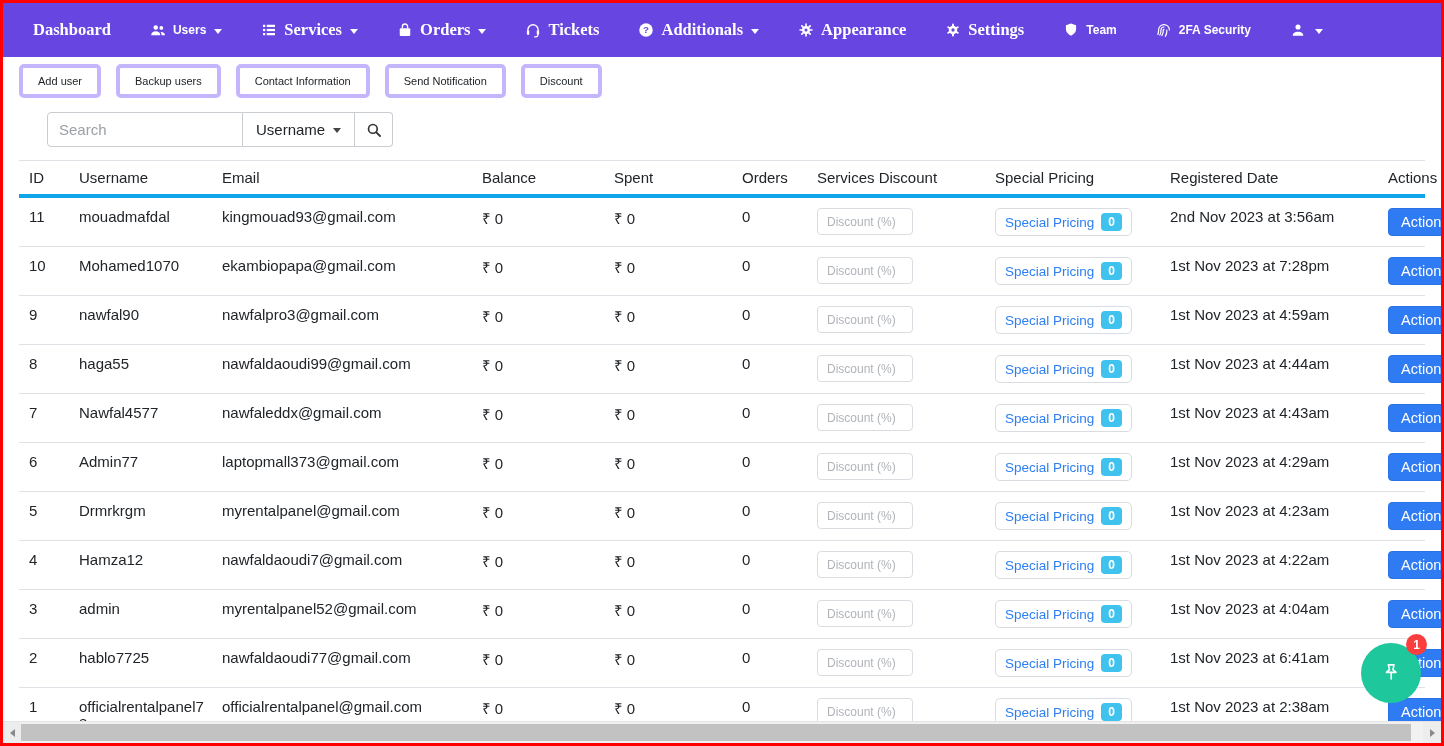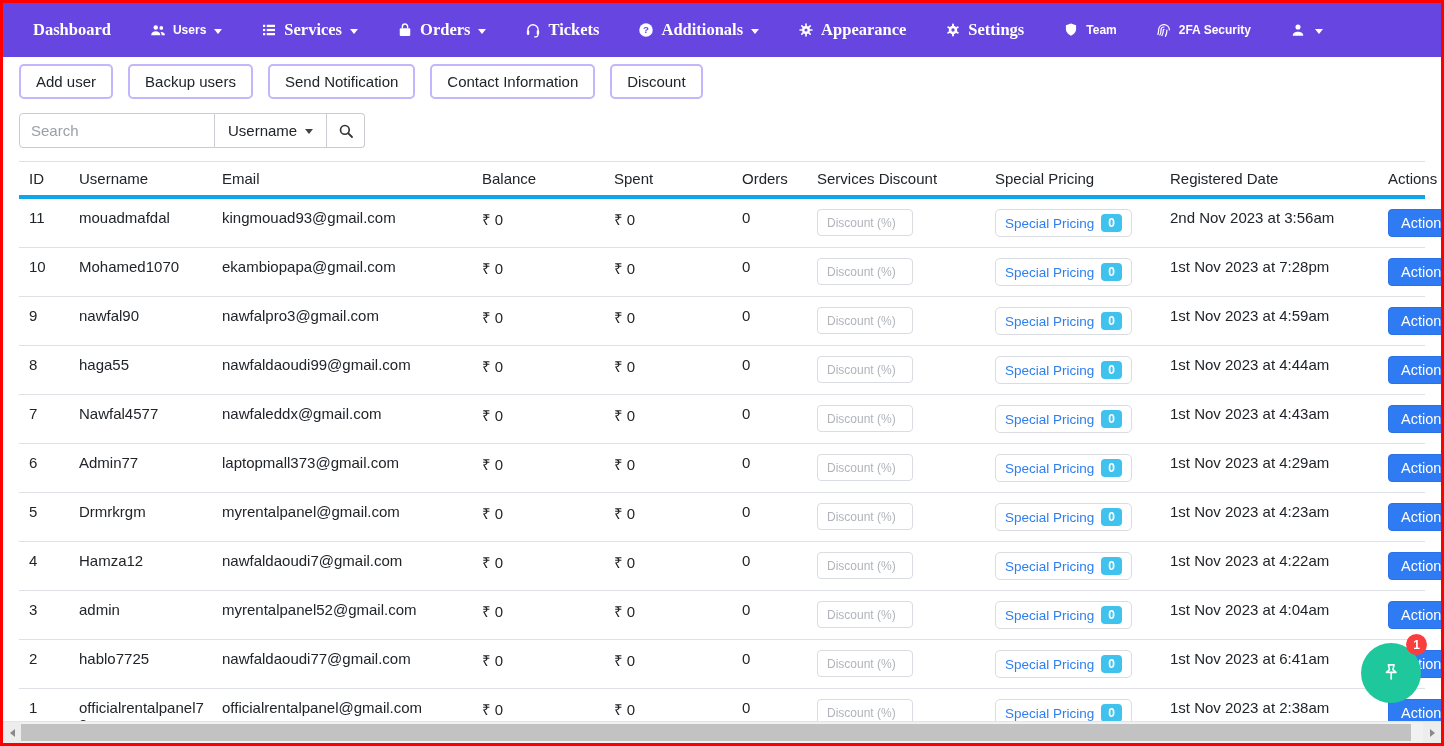--- a/index.html
+++ b/index.html
@@ -22,8 +22,8 @@
   
   .content { padding:7px 16px 0 16px; }
   .btn-row { display:flex; gap:15px; margin-bottom:14px; }
-  .w-btn { background:#fff; border:2px solid #c4b5fd; border-radius:5px; padding:7px 15px;
-           font-size:15px; color:#212529; font-family:inherit; cursor:pointer; }
+  .w-btn { background:#fff; border:4px solid #c4b5fd; border-radius:5px; padding:7px 15px;
+           font-size:11px; color:#212529; font-family:inherit; cursor:pointer; }
 
   .search-row { display:flex; margin-bottom:13px; }
   .search-input { width:196px; height:35px; border:1px solid #c9ccd0; border-radius:4px 0 0 4px;

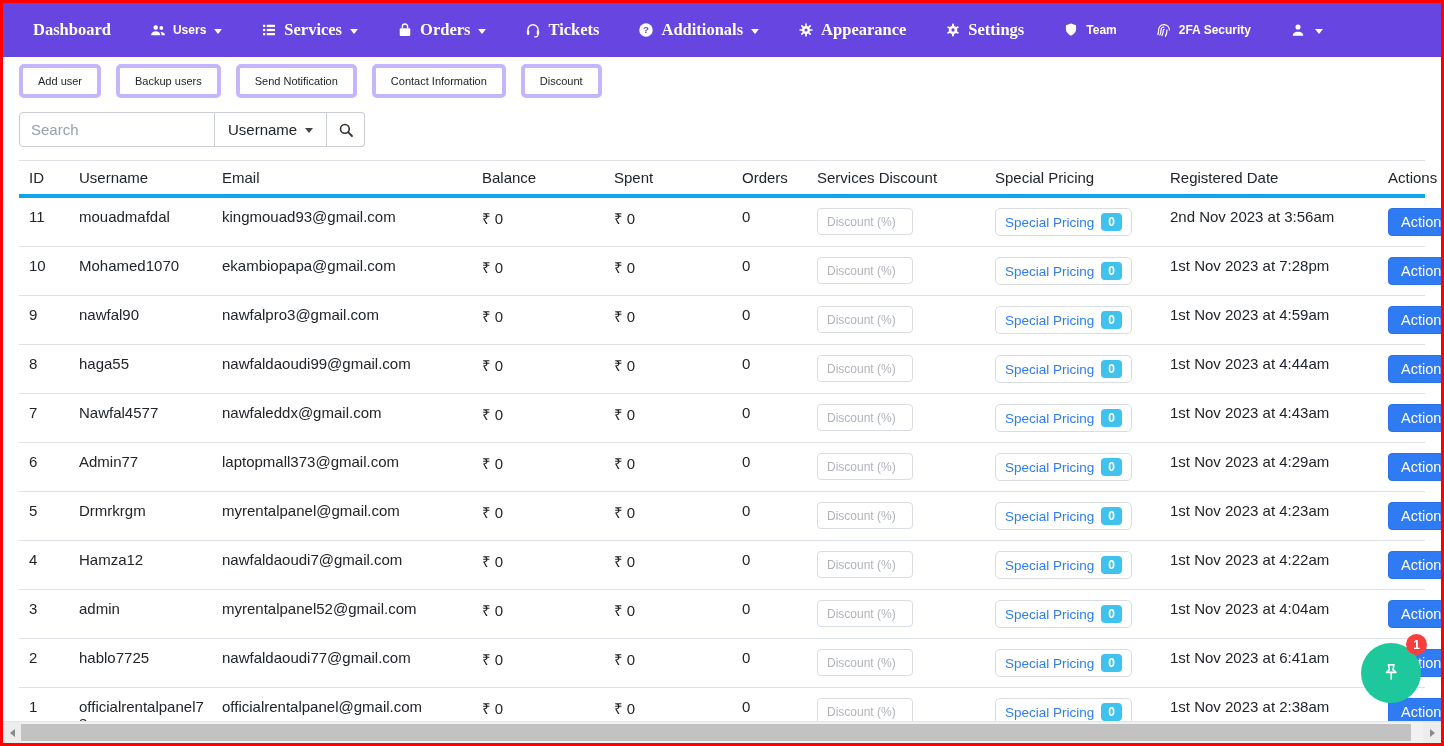--- a/index.html
+++ b/index.html
@@ -213,8 +213,8 @@
     <div class="btn-row">
       <button class="w-btn">Add user</button>
       <button class="w-btn">Backup users</button>
+      <button class="w-btn">Contact Information</button>
       <button class="w-btn">Send Notification</button>
-      <button class="w-btn">Contact Information</button>
       <button class="w-btn">Discount</button>
     </div>
 

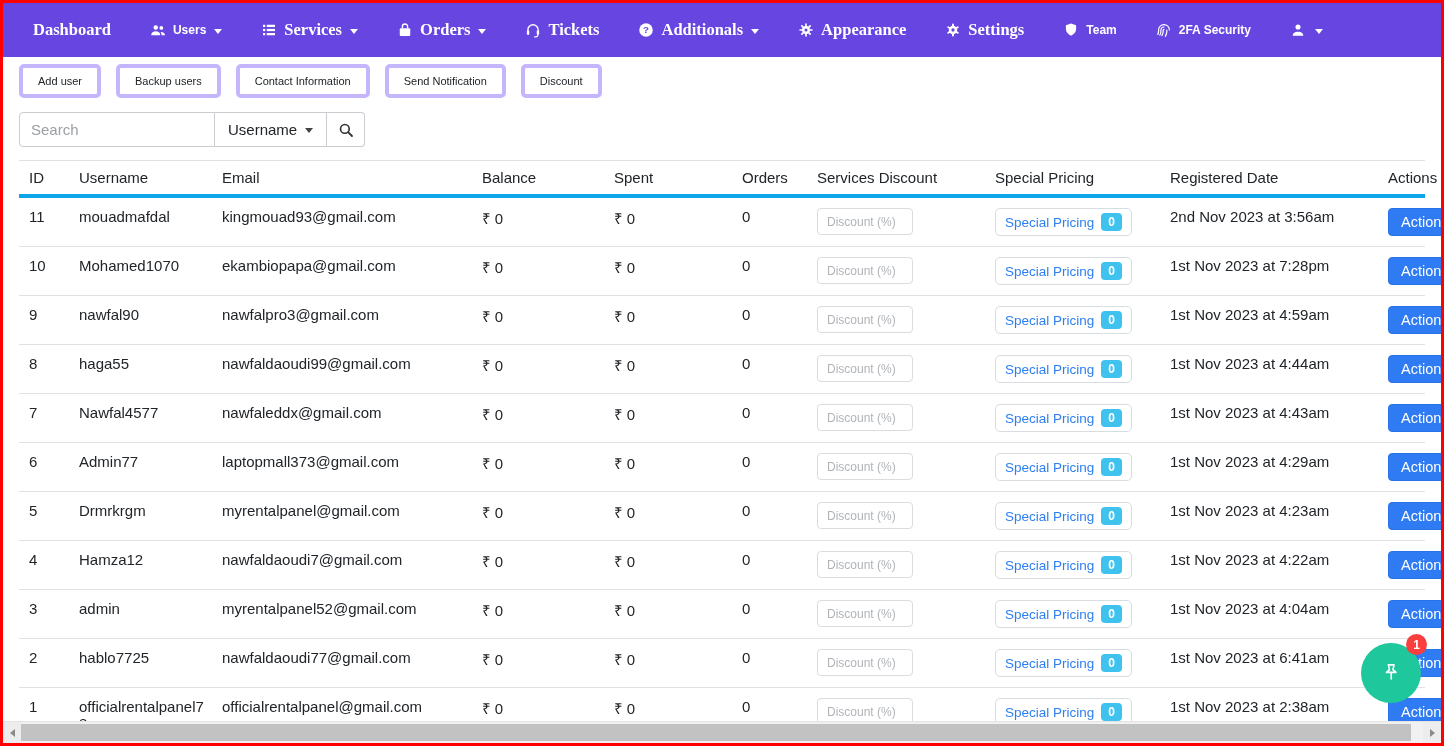--- a/index.html
+++ b/index.html
@@ -25,7 +25,7 @@
   .w-btn { background:#fff; border:4px solid #c4b5fd; border-radius:5px; padding:7px 15px;
            font-size:11px; color:#212529; font-family:inherit; cursor:pointer; }
 
-  .search-row { display:flex; margin-bottom:13px; }
+  .search-row { display:flex; margin-bottom:13px;margin-left:28px; }
   .search-input { width:196px; height:35px; border:1px solid #c9ccd0; border-radius:4px 0 0 4px;
                   padding:0 11px; font-size:15px; font-family:inherit; color:#212529; outline:none; }
   .search-input::placeholder { color:#9aa0a6; }

